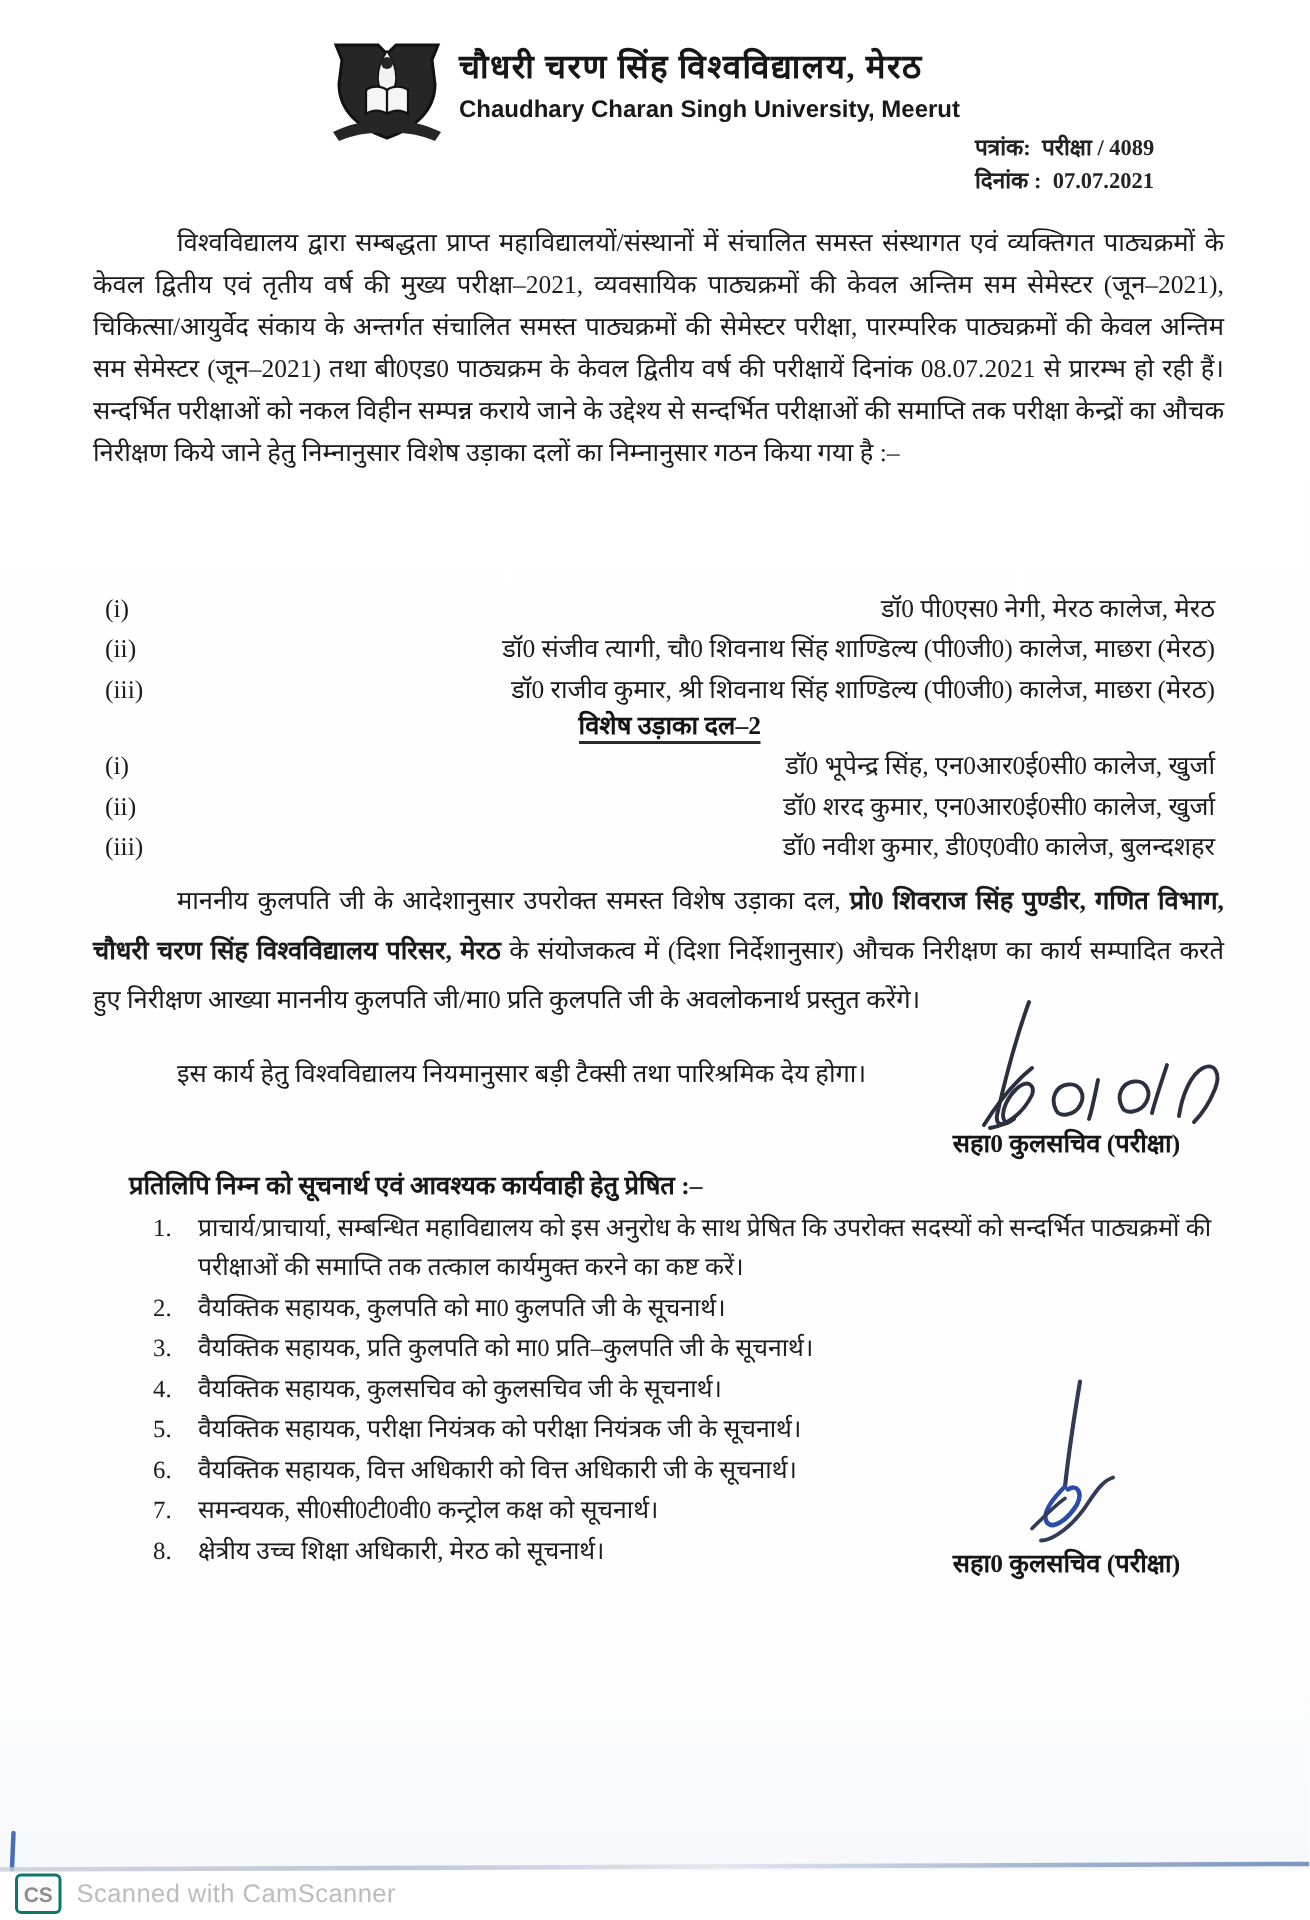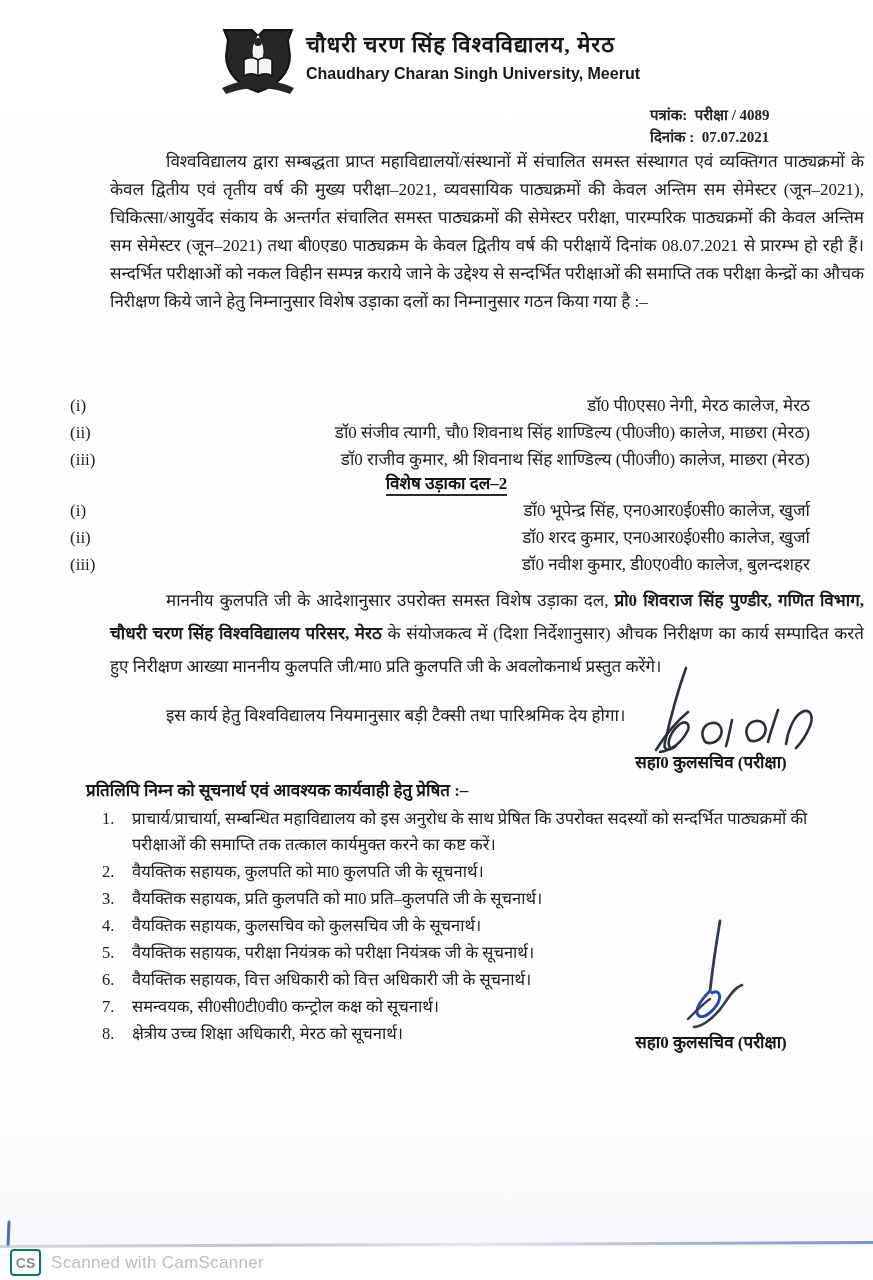--- a/index.html
+++ b/index.html
@@ -20,7 +20,7 @@
   .univ-names{position:absolute;left:306px;top:28px;width:480px;}
   .univ-hi{font-size:22px;font-weight:bold;letter-spacing:1px;color:#161616;}
   .univ-en{font-size:16px;font-weight:bold;margin-top:7px;color:#181818;font-family:"Liberation Sans","DejaVu Sans",sans-serif;}
-  .ref-block{position:absolute;left:650px;top:104px;font-size:15px;font-weight:bold;line-height:22px;color:#222;}
+  .ref-block{position:absolute;left:650px;top:88px;font-size:15px;font-weight:bold;line-height:22px;color:#222;}
   .ref-row span{display:inline-block;}
   .doc-title{
     position:absolute;left:0;top:104px;width:100%;text-align:center;

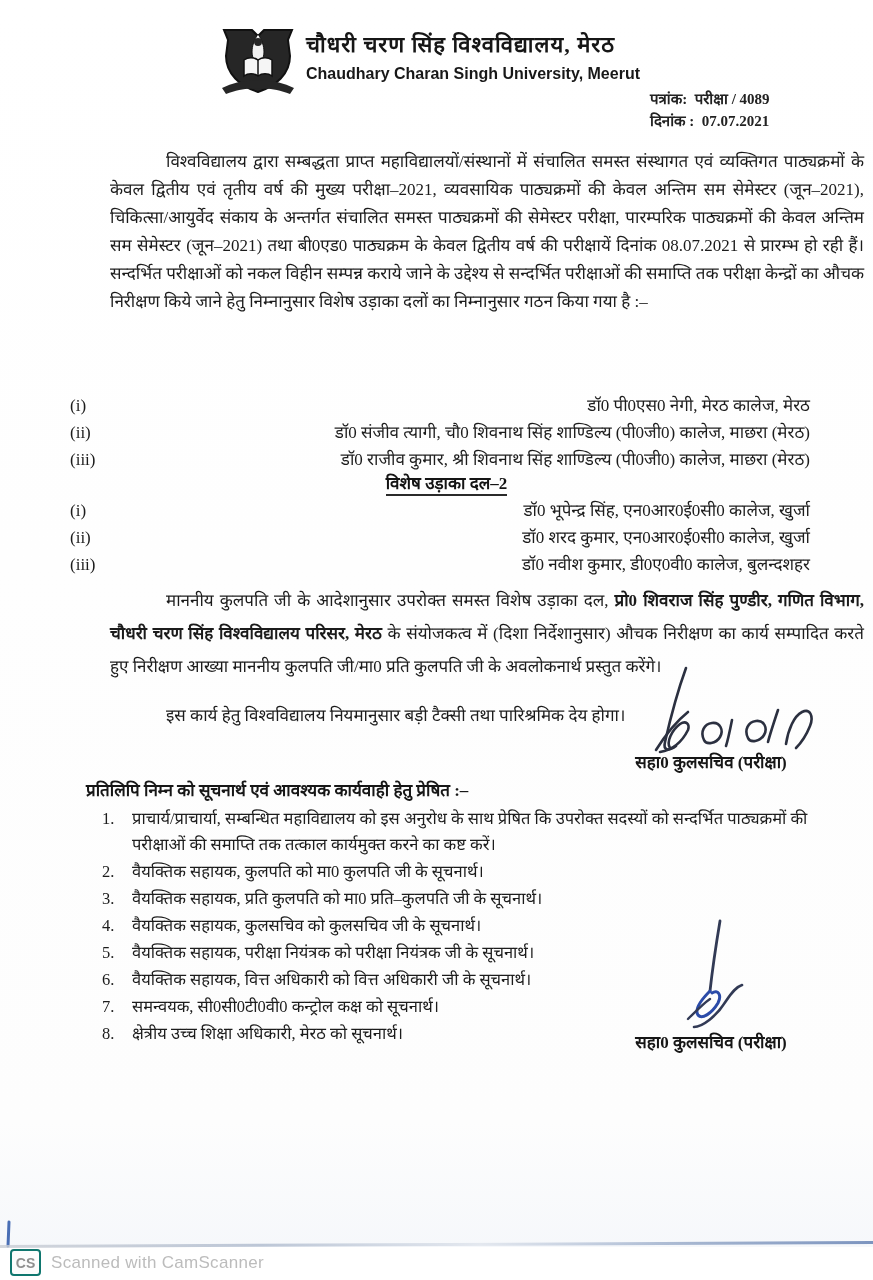--- a/index.html
+++ b/index.html
@@ -32,7 +32,7 @@
     position:absolute;left:62px;width:754px;
     font-size:17px;color:#1b1b1b;text-align:justify;font-weight:500;
   }
-  .para.indent{text-indent:56px;margin-left:48px;}
+  .para.indent{text-indent:56px;}
   #para1{top:148px;line-height:28px;}
   #para2{top:584px;line-height:33px;}
   #para3{top:702px;line-height:28px;width:620px;}

